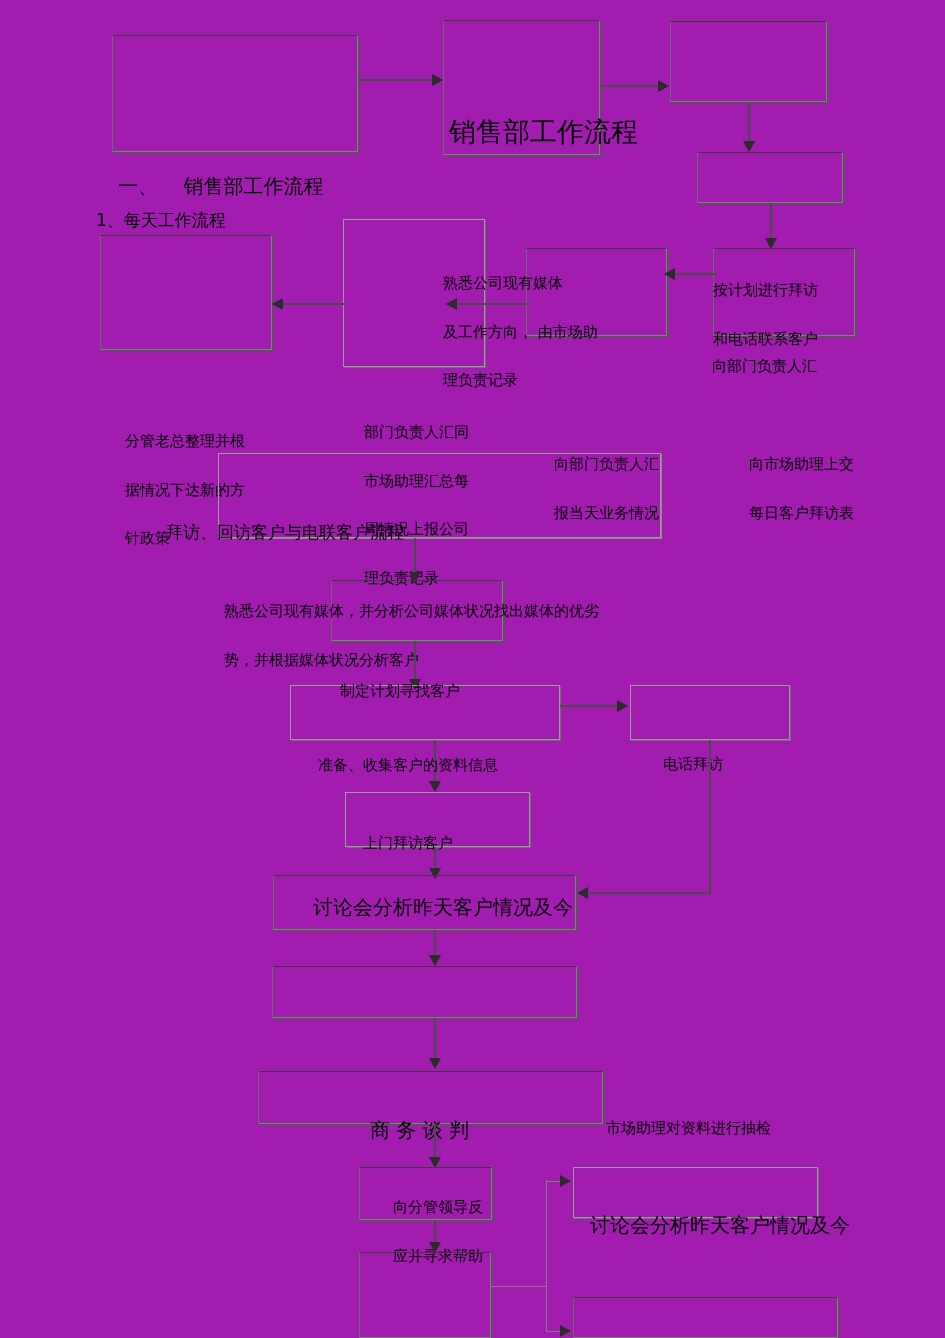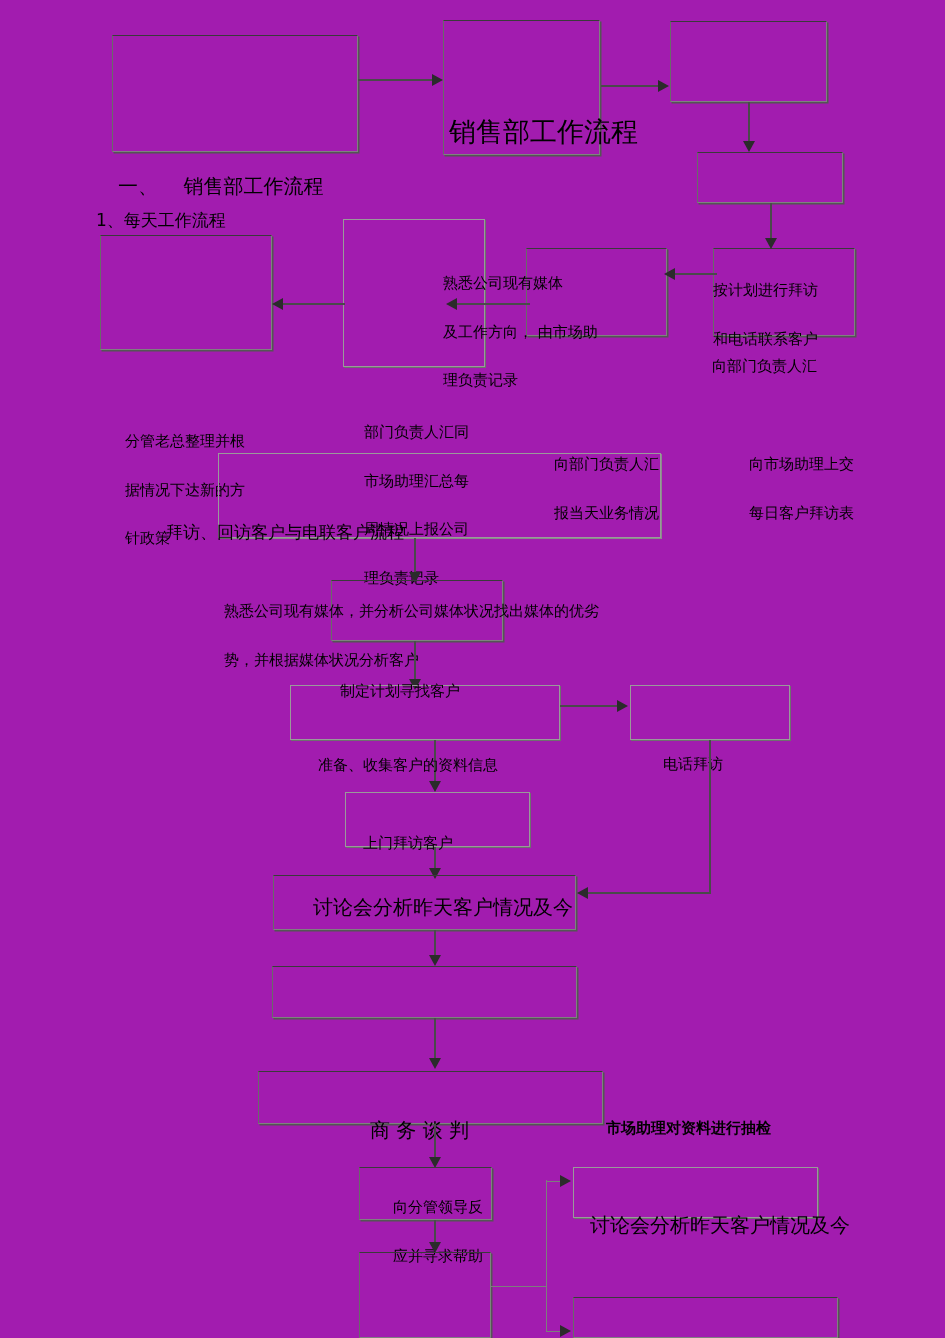--- a/index.html
+++ b/index.html
@@ -221,7 +221,7 @@
 
   <div class="txt t16" style="left:370px; top:1114px;">商 务 谈 判</div>
 
-  <div class="txt t15" style="left:606px; top:1116px;font-weight:bold;">市场助理对资料进行抽检</div>
+  <div class="txt t15" style="left:606px; top:1116px;">市场助理对资料进行抽检</div>
 
   <div class="ln v" style="left:434px; top:1124px; height:38px;"></div>
   <div class="ar down" style="left:429px; top:1157px;"></div>

